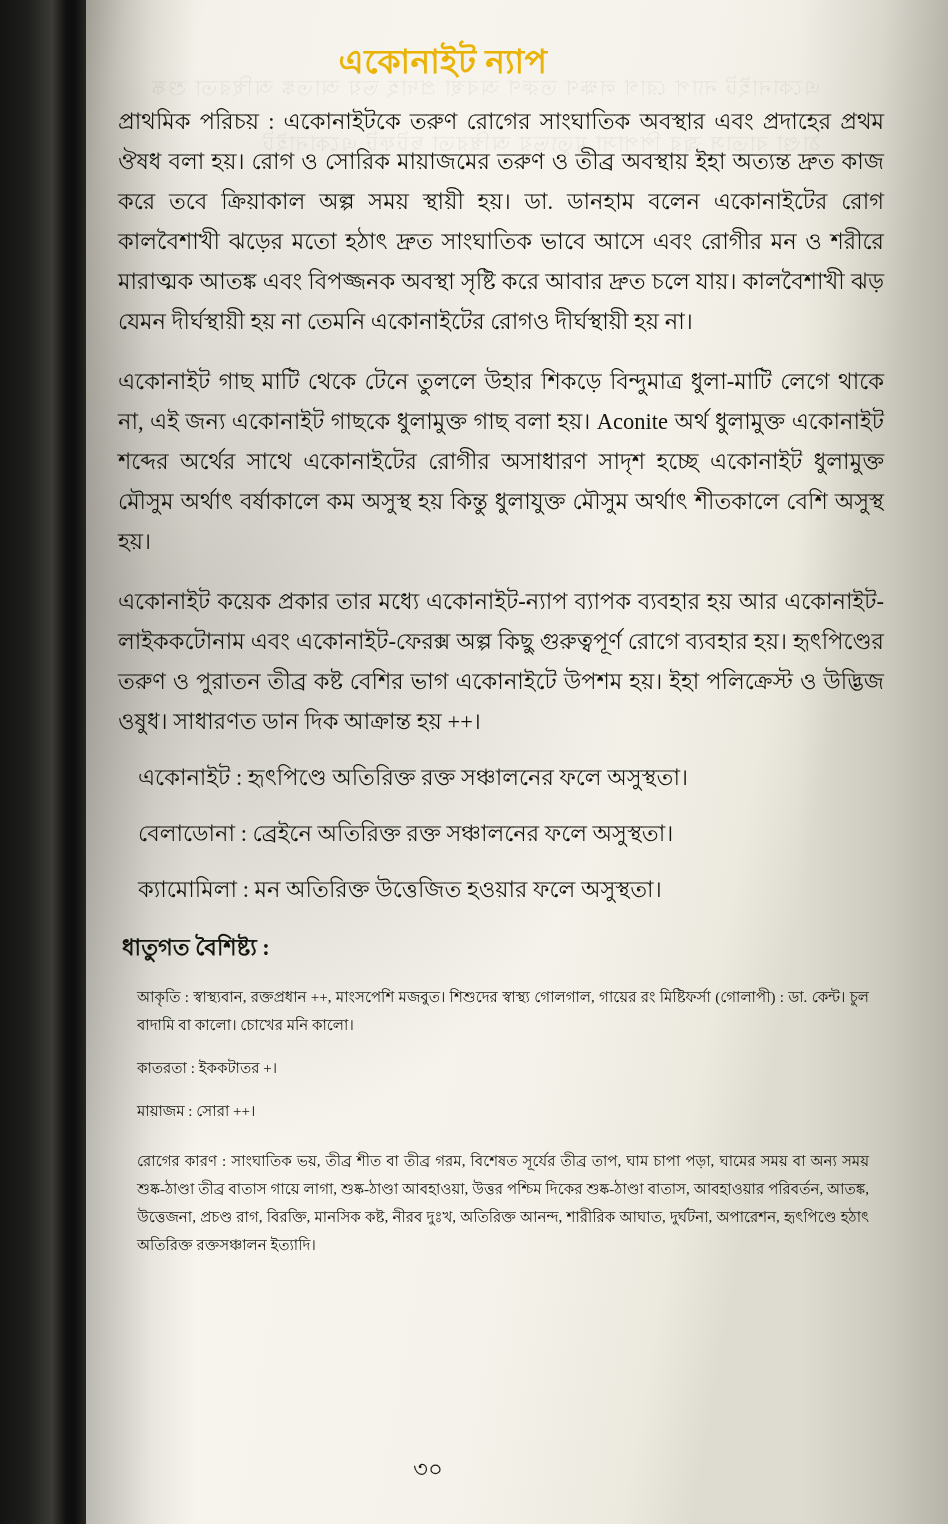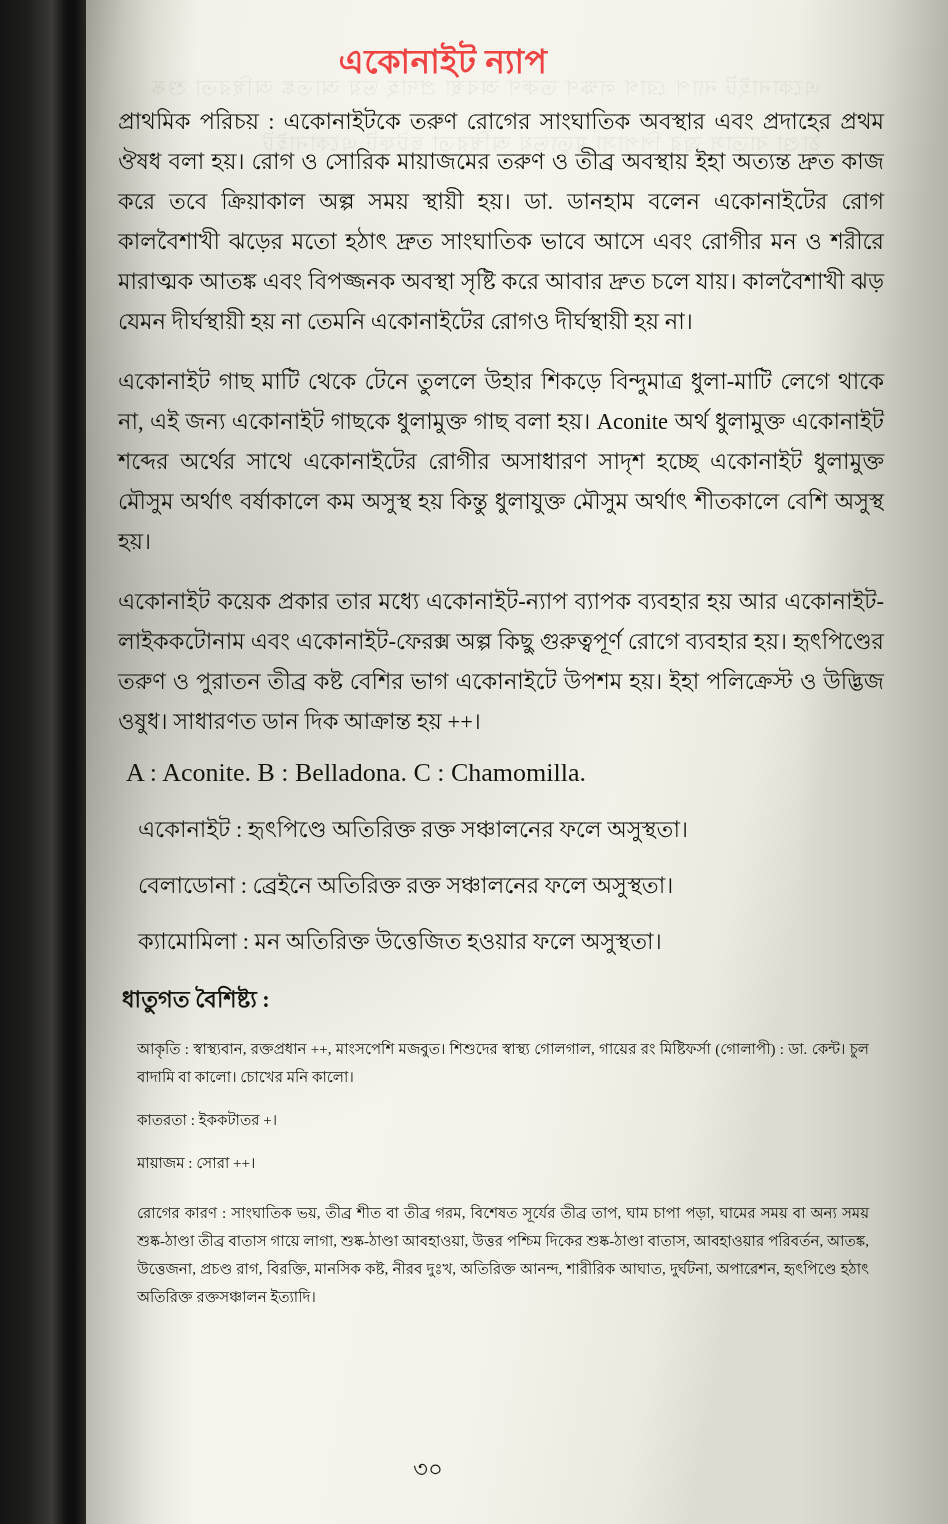--- a/index.html
+++ b/index.html
@@ -87,7 +87,7 @@
     letter-spacing: 0.5px;
     padding-top: 36px;
     padding-right: 120px;
-    color: #ef4444;
+    color: #eab308;
   }
 
   .body-block {

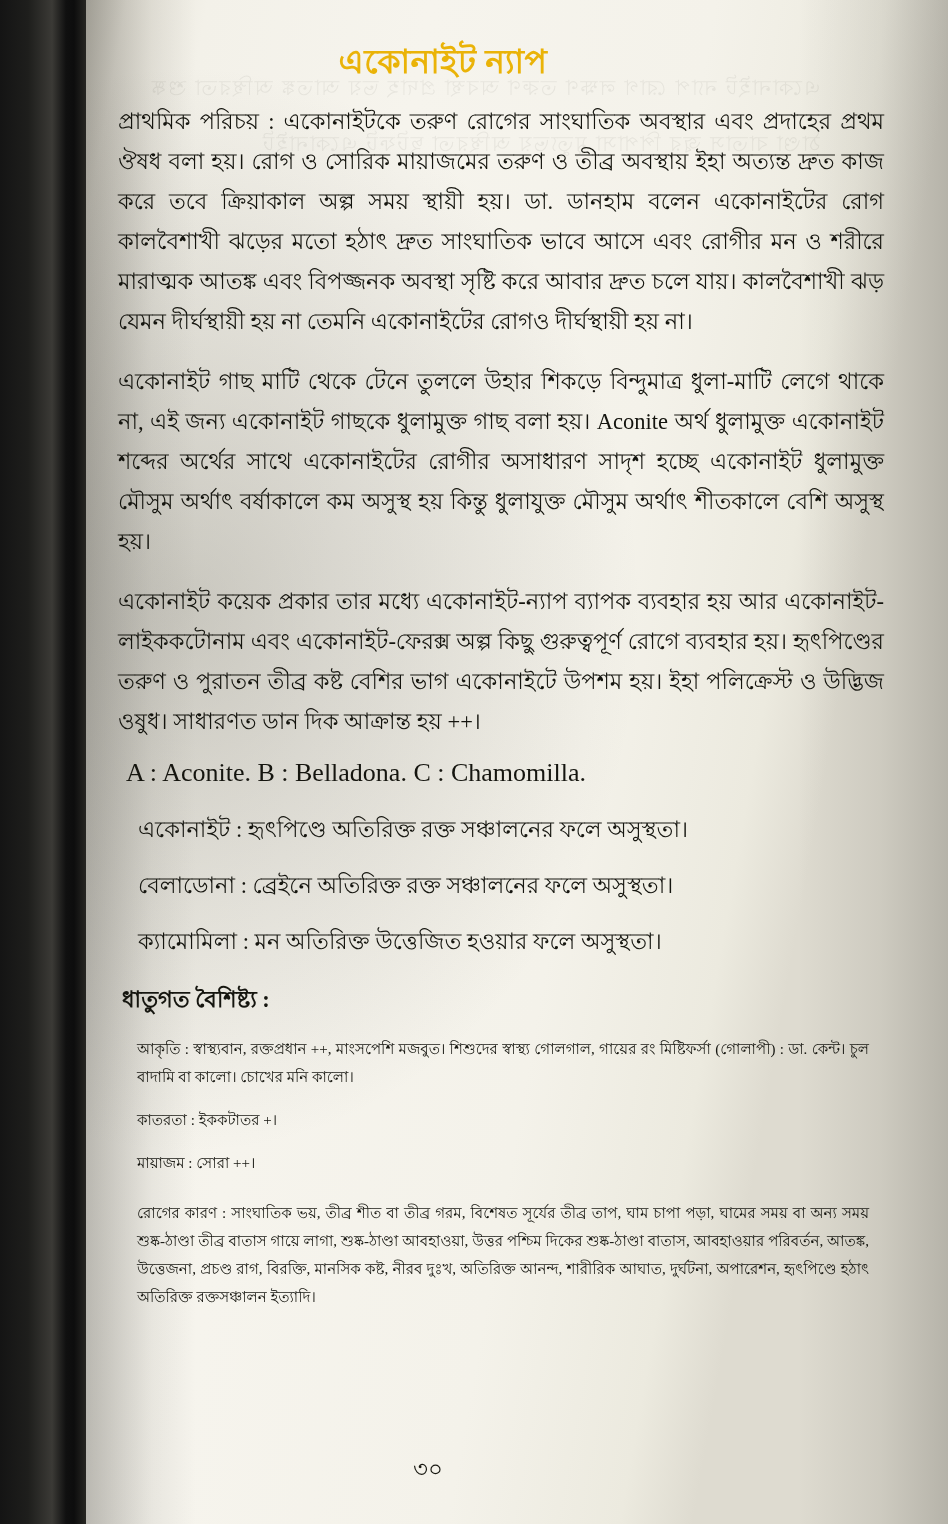--- a/index.html
+++ b/index.html
@@ -173,7 +173,6 @@
       <p class="para tight"><span>একোনাইট কয়েক প্রকার তার মধ্যে একোনাইট-ন্যাপ ব্যাপক ব্যবহার হয় আর একোনাইট-লাইককটোনাম এবং একোনাইট-ফেরক্স অল্প কিছু গুরুত্বপূর্ণ রোগে ব্যবহার হয়। হৃৎপিণ্ডের তরুণ ও পুরাতন তীব্র কষ্ট বেশির ভাগ একোনাইটে উপশম হয়। ইহা পলিক্রেস্ট ও উদ্ভিজ ওষুধ। সাধারণত ডান দিক আক্রান্ত হয় ++।</span></p>
 
 
-      <div class="latin-line">A : Aconite.  B : Belladona.  C : Chamomilla.</div>
 
       <p class="def-line">একোনাইট : হৃৎপিণ্ডে অতিরিক্ত রক্ত সঞ্চালনের ফলে অসুস্থতা।</p>
       <p class="def-line">বেলাডোনা : ব্রেইনে অতিরিক্ত রক্ত সঞ্চালনের ফলে অসুস্থতা।</p>

